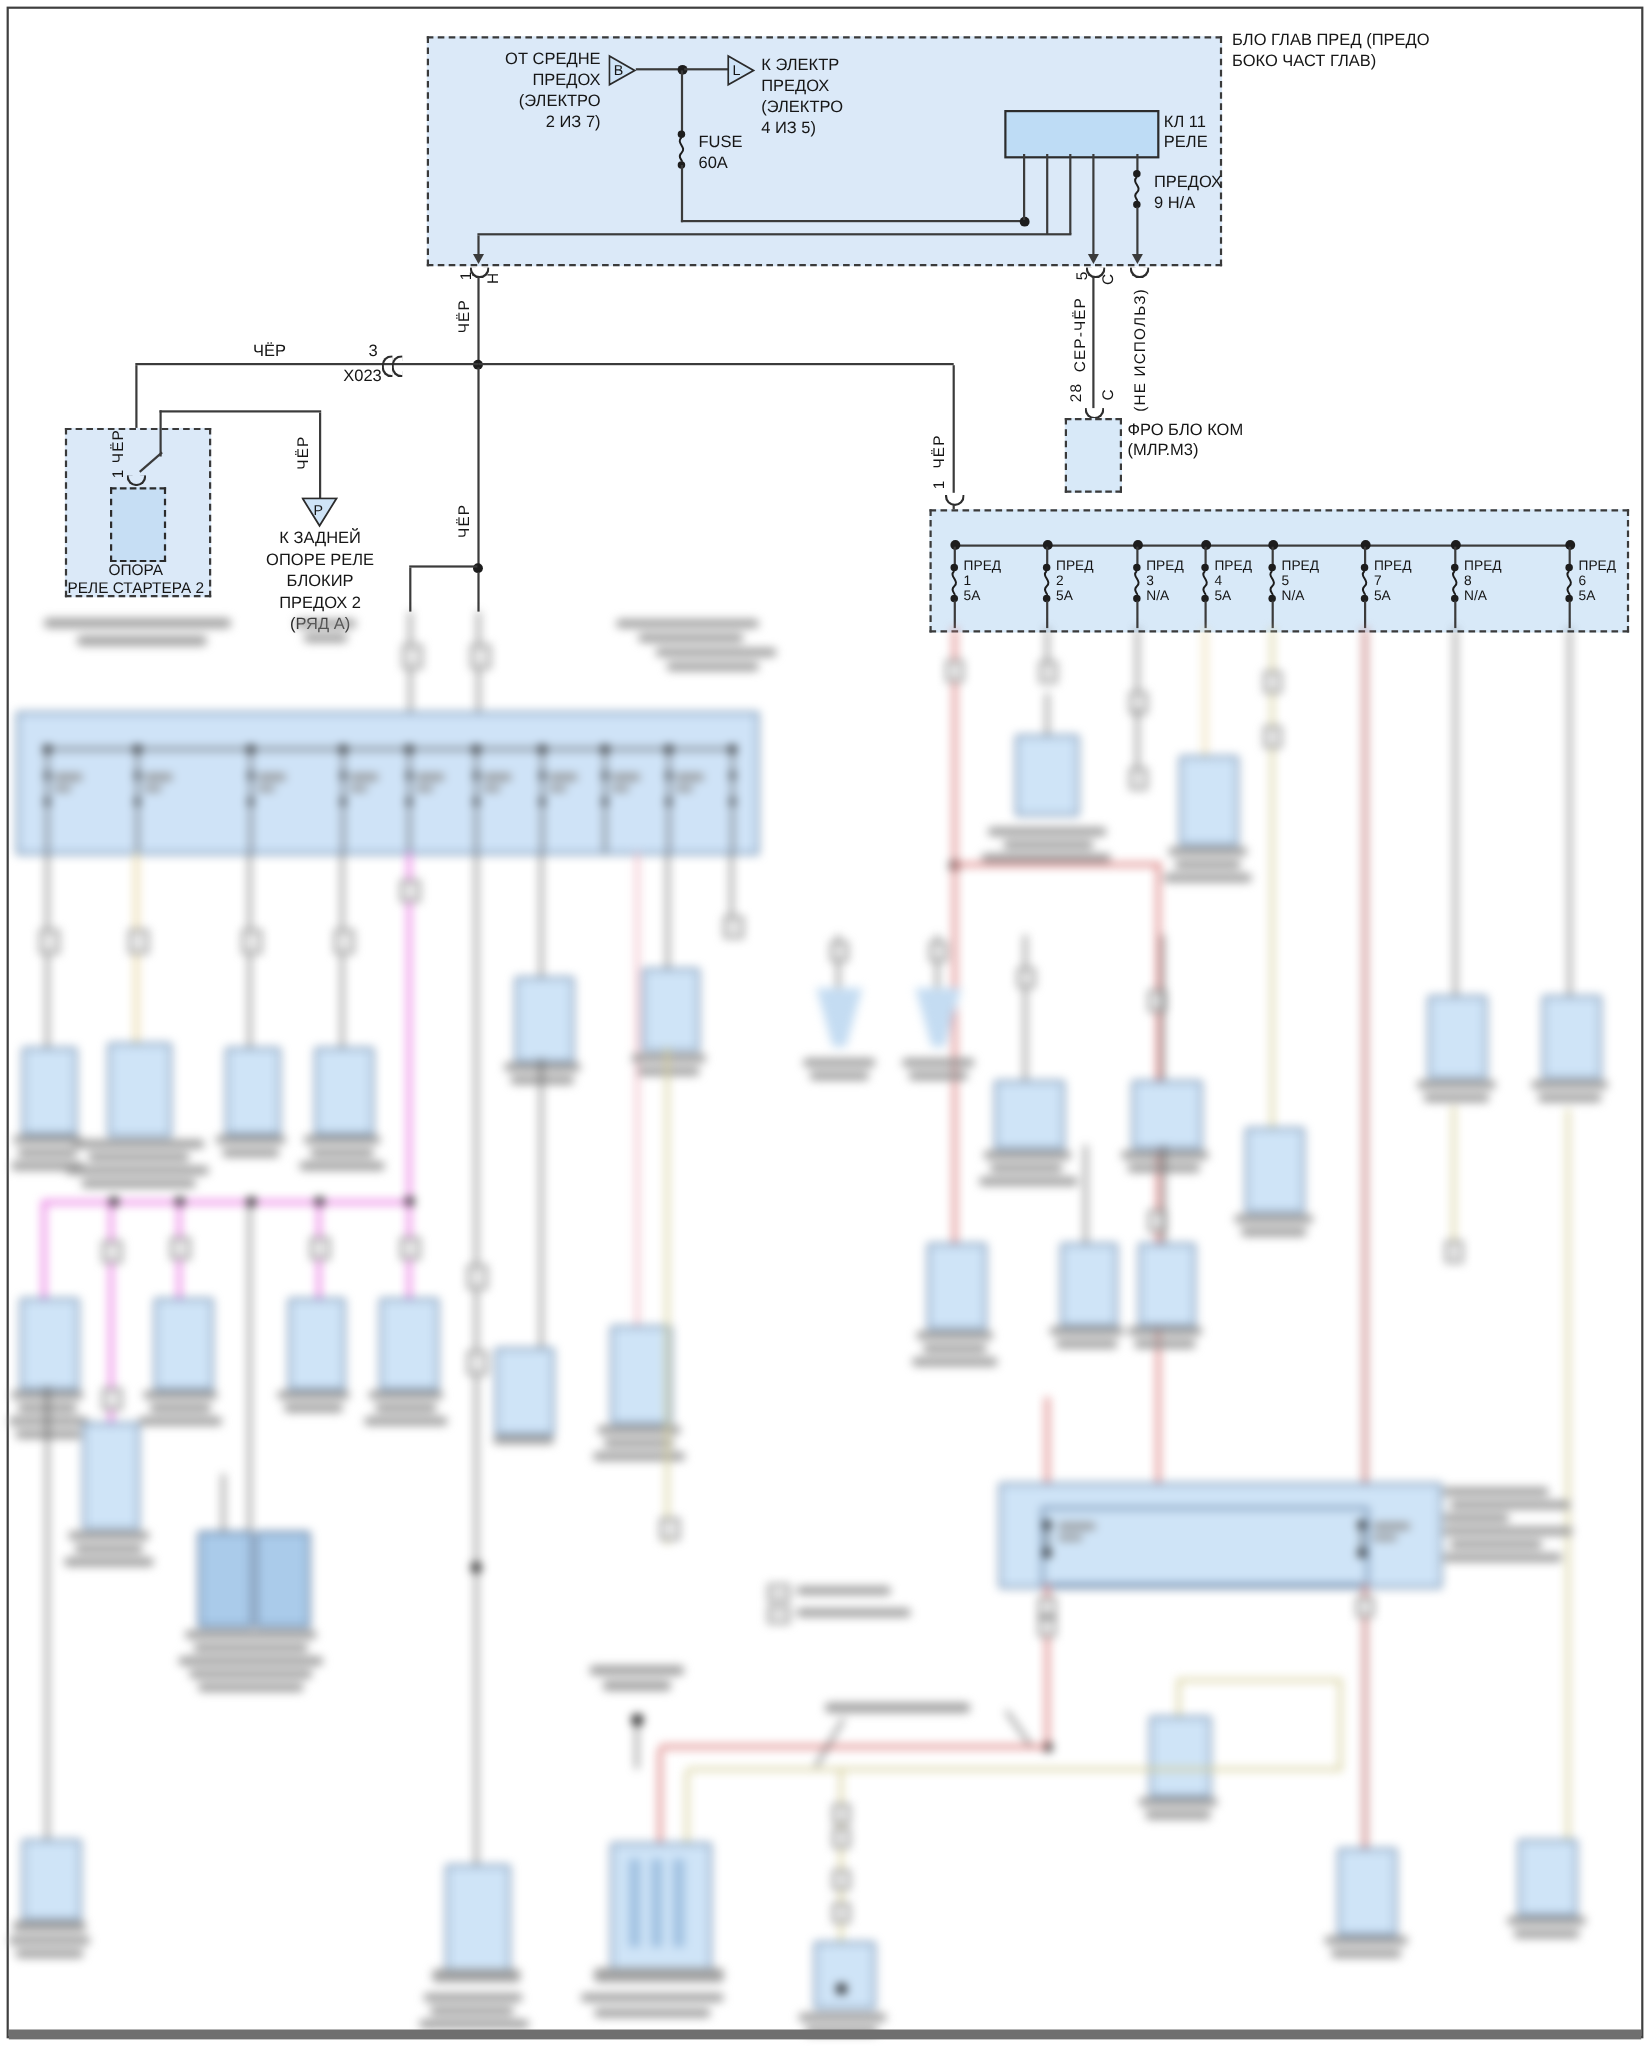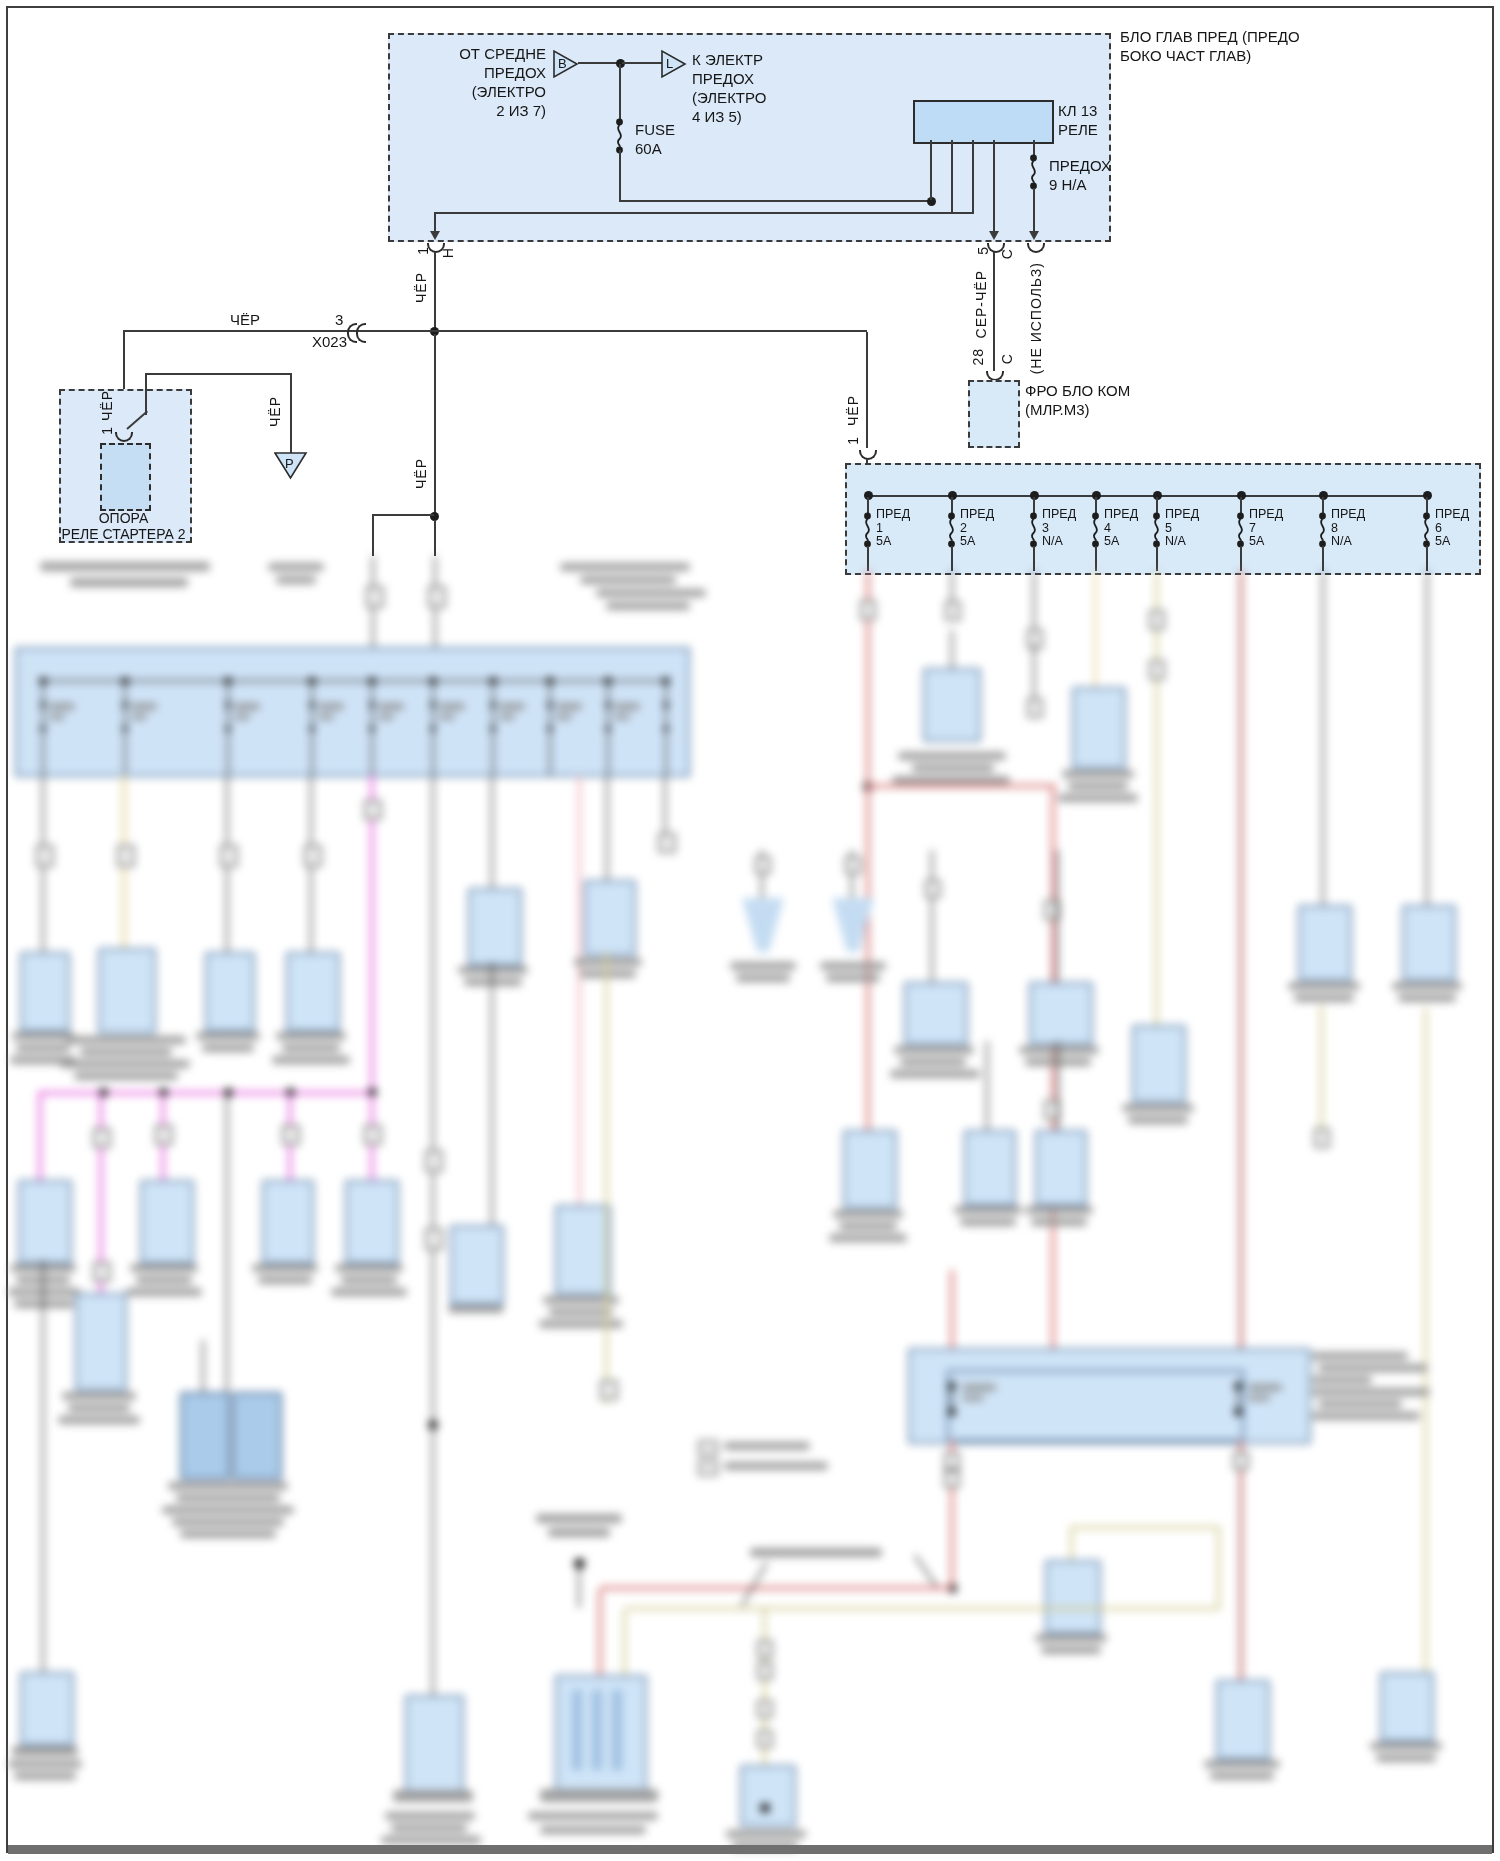--- a/index.html
+++ b/index.html
@@ -73,7 +73,7 @@
   <div class="dot" style="left:927px;top:197px;"></div>
 
   <div class="solidbox" style="left:913px;top:100px;width:137px;height:40px;"></div>
-  <div class="lbl" style="left:1058px;top:101px;"><span>КЛ 13</span><br><span>РЕЛЕ</span></div>
+  <div class="lbl" style="left:1058px;top:101px;"><span>КЛ 11</span><br><span>РЕЛЕ</span></div>
   <div class="wire" style="left:930px;top:140px;width:2px;height:60px;"></div>
   <div class="wire" style="left:951px;top:140px;width:2px;height:73px;"></div>
   <div class="wire" style="left:972px;top:140px;width:2px;height:73px;"></div>

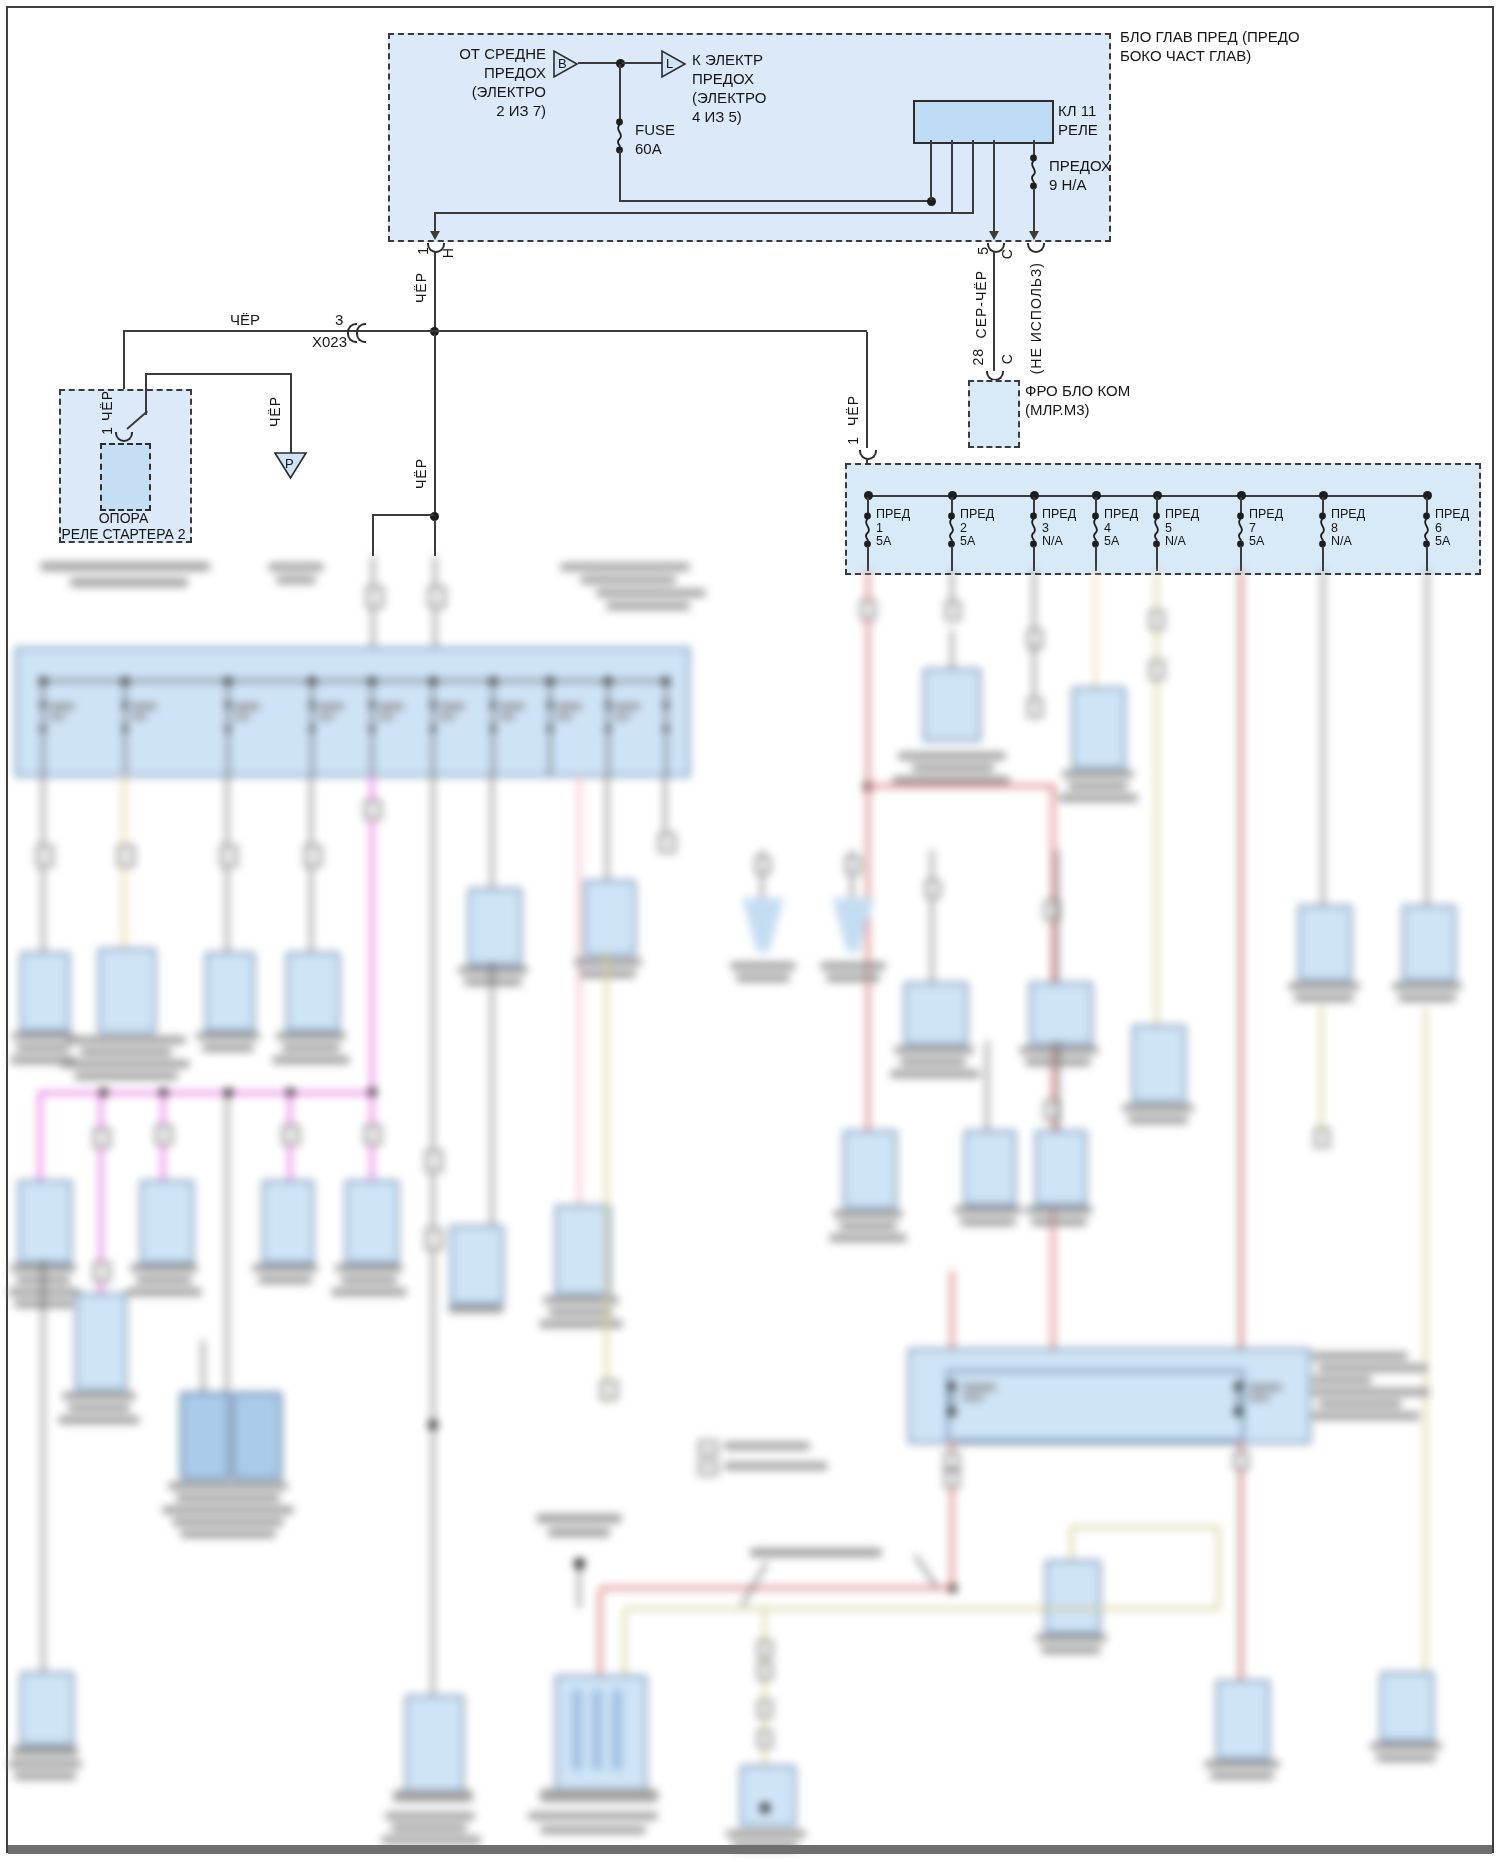--- a/index.html
+++ b/index.html
@@ -123,6 +123,7 @@
         <polygon points="1,1 32,1 16.5,26" fill="#cfe4f7" stroke="#2b2b2b" stroke-width="1.6"></polygon>
       </svg></div>
   <div class="lbl" style="left:285px;top:454px;font-size:13px;">P</div>
+  <div class="lbl" style="left:231px;top:480px;width:120px;text-align:center;line-height:19.5px;"><span>К ЗАДНЕЙ</span><br><span>ОПОРЕ РЕЛЕ</span><br><span>БЛОКИР</span><br><span>ПРЕДОХ 2</span><br><span>(РЯД А)</span></div>
 
   <div class="wire" style="left:435px;top:330px;width:432px;height:2px;"></div>
   <div class="wire" style="left:866px;top:332px;width:2px;height:116px;"></div>

